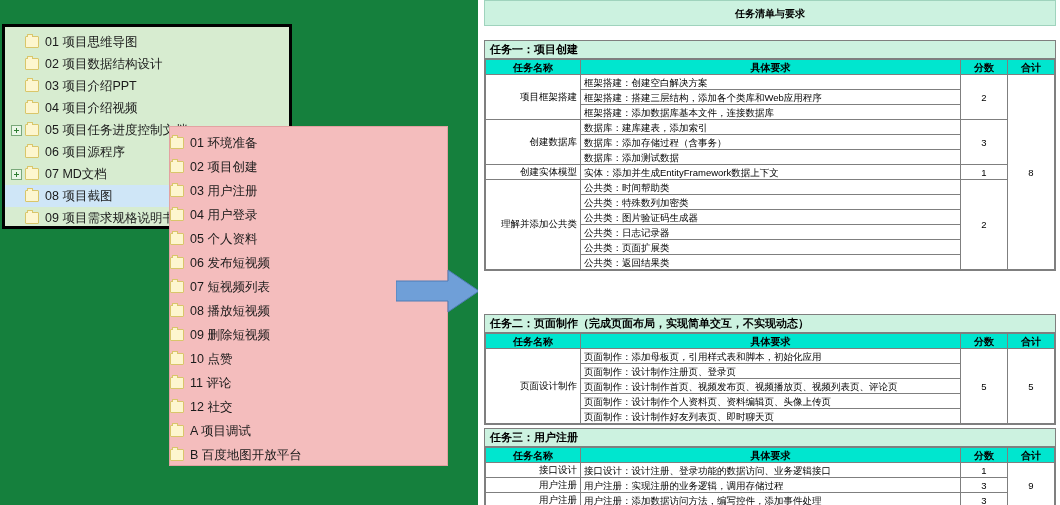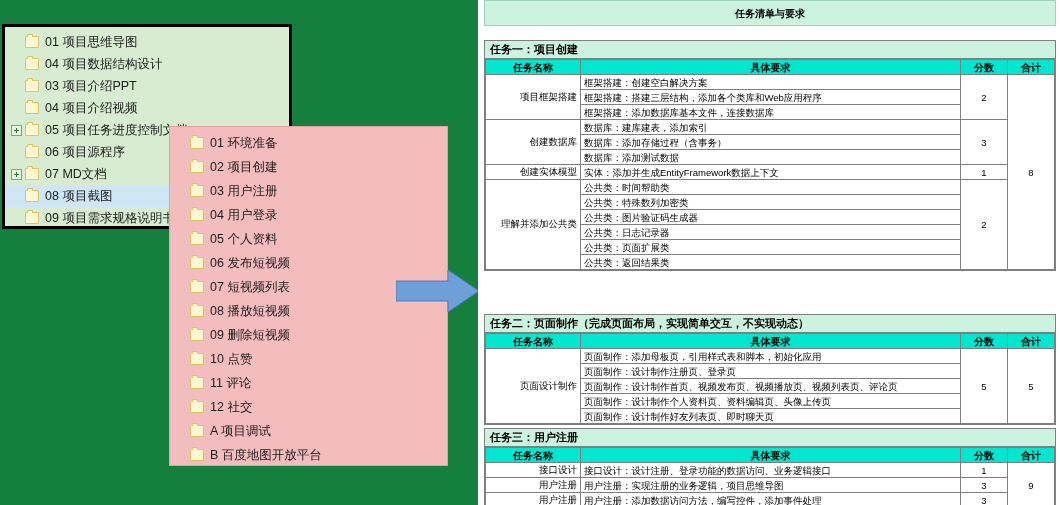--- a/index.html
+++ b/index.html
@@ -221,7 +221,7 @@
       <div class="tree-row">
         <span class="expander none"></span>
         <span class="folder-ico"></span>
-        <span>04 项目数据结构设计</span>
+        <span>02 项目数据结构设计</span>
       </div>
       <div class="tree-row">
         <span class="expander none"></span>

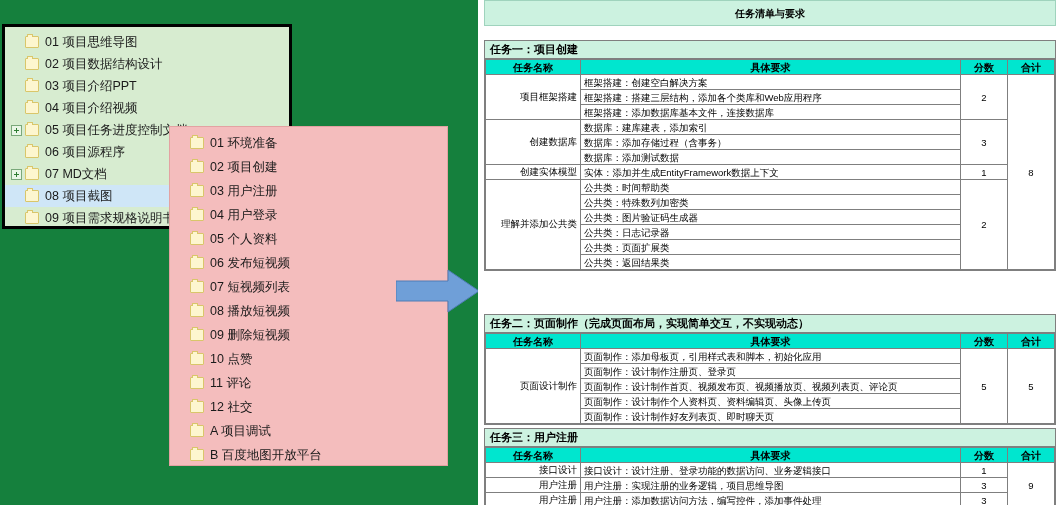--- a/index.html
+++ b/index.html
@@ -117,7 +117,7 @@
     overflow: hidden;
   }
   #sub-list .tree-row {
-    padding-left: 20px;
+    padding-left: 0;
     height: 24px;
     line-height: 24px;
     font-size: 12.5px;

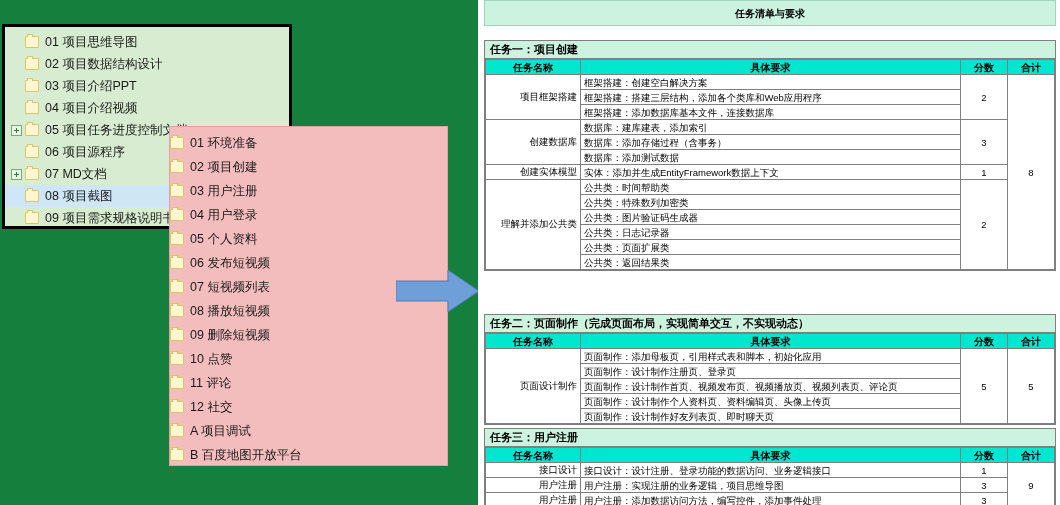--- a/index.html
+++ b/index.html
@@ -440,7 +440,7 @@
           </tr>
           <tr>
             <td class="c-name" rowspan="1">用户注册</td>
-            <td class="c-req">用户注册：实现注册的业务逻辑，项目思维导图</td>
+            <td class="c-req">用户注册：实现注册的业务逻辑，调用存储过程</td>
             <td class="c-score" rowspan="1">3</td>
           </tr>
           <tr>

